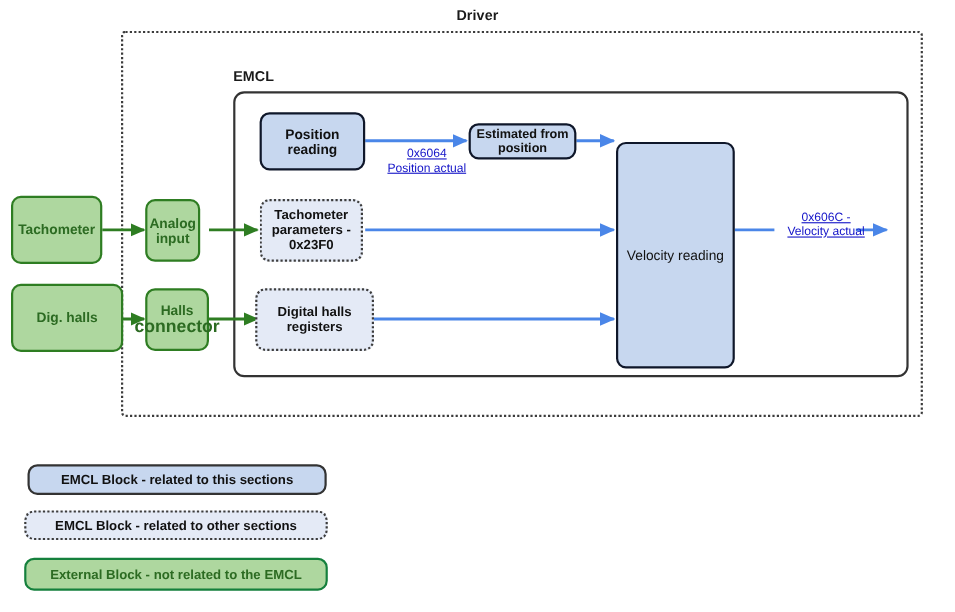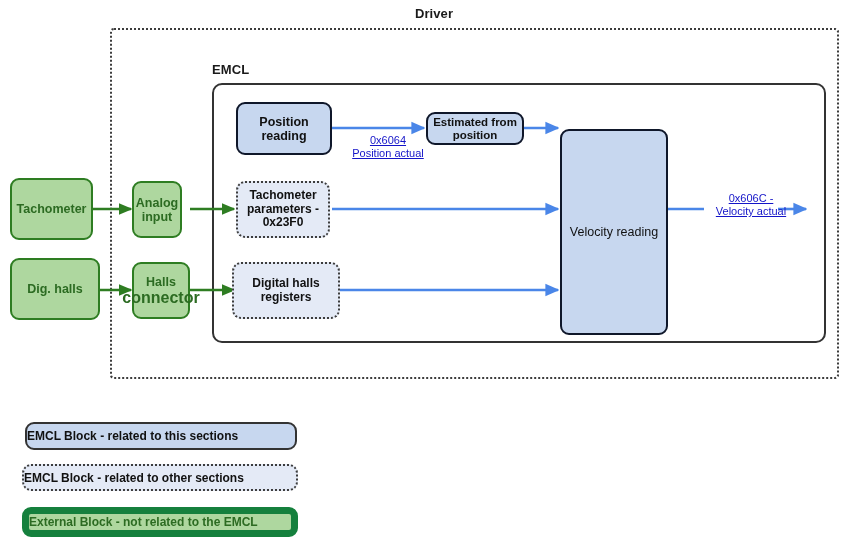--- a/index.html
+++ b/index.html
@@ -175,7 +175,7 @@
     <span>Tachometer</span>
   </div>
 
-  <div class="node blk-external" style="left:10px; top:258px; width:90px; height:62px;">
+  <div class="node blk-external" style="left:10px; top:258px; width:102px; height:62px;">
     <span>Dig. halls</span>
   </div>
 

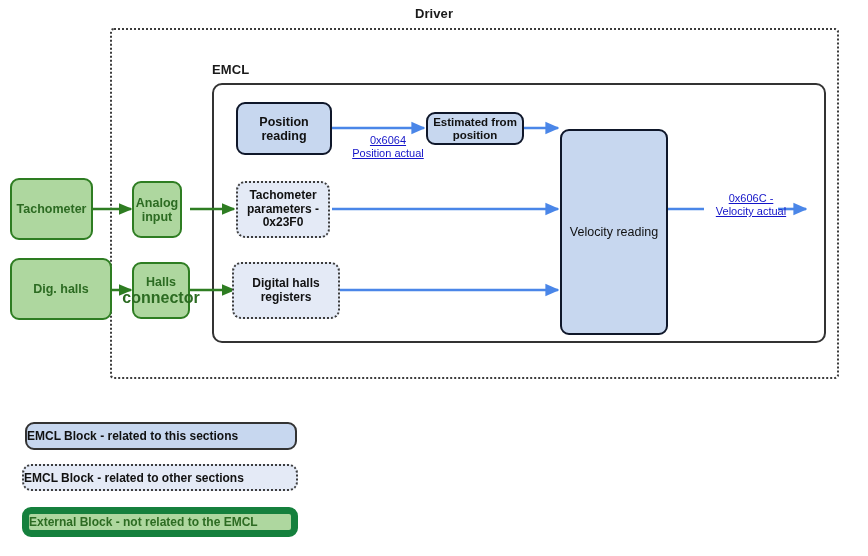--- a/index.html
+++ b/index.html
@@ -124,7 +124,7 @@
     box-sizing: border-box;
     display: flex;
     align-items: center;
-    justify-content: flex-start;
+    justify-content: center;
     text-align: center;
     font-size: 12px;
     font-weight: bold;

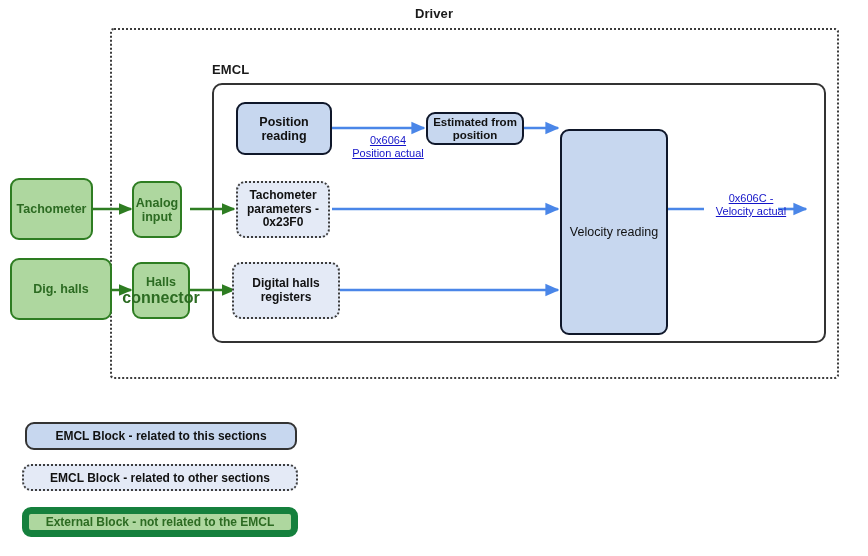--- a/index.html
+++ b/index.html
@@ -244,7 +244,7 @@
     <span>EMCL Block - related to other sections</span>
   </div>
 
-  <div class="legend-item" style="left:22px; top:507px; width:276px; height:30px; background:#aed79f; border:7px solid #15803d; border-radius:9px; color:#2c6b22;">
+  <div class="legend-item" style="left:22px; top:507px; width:276px; height:30px; background:#aed79f; border:2px solid #15803d; border-radius:9px; color:#2c6b22;">
     <span>External Block - not related to the EMCL</span>
   </div>
 

